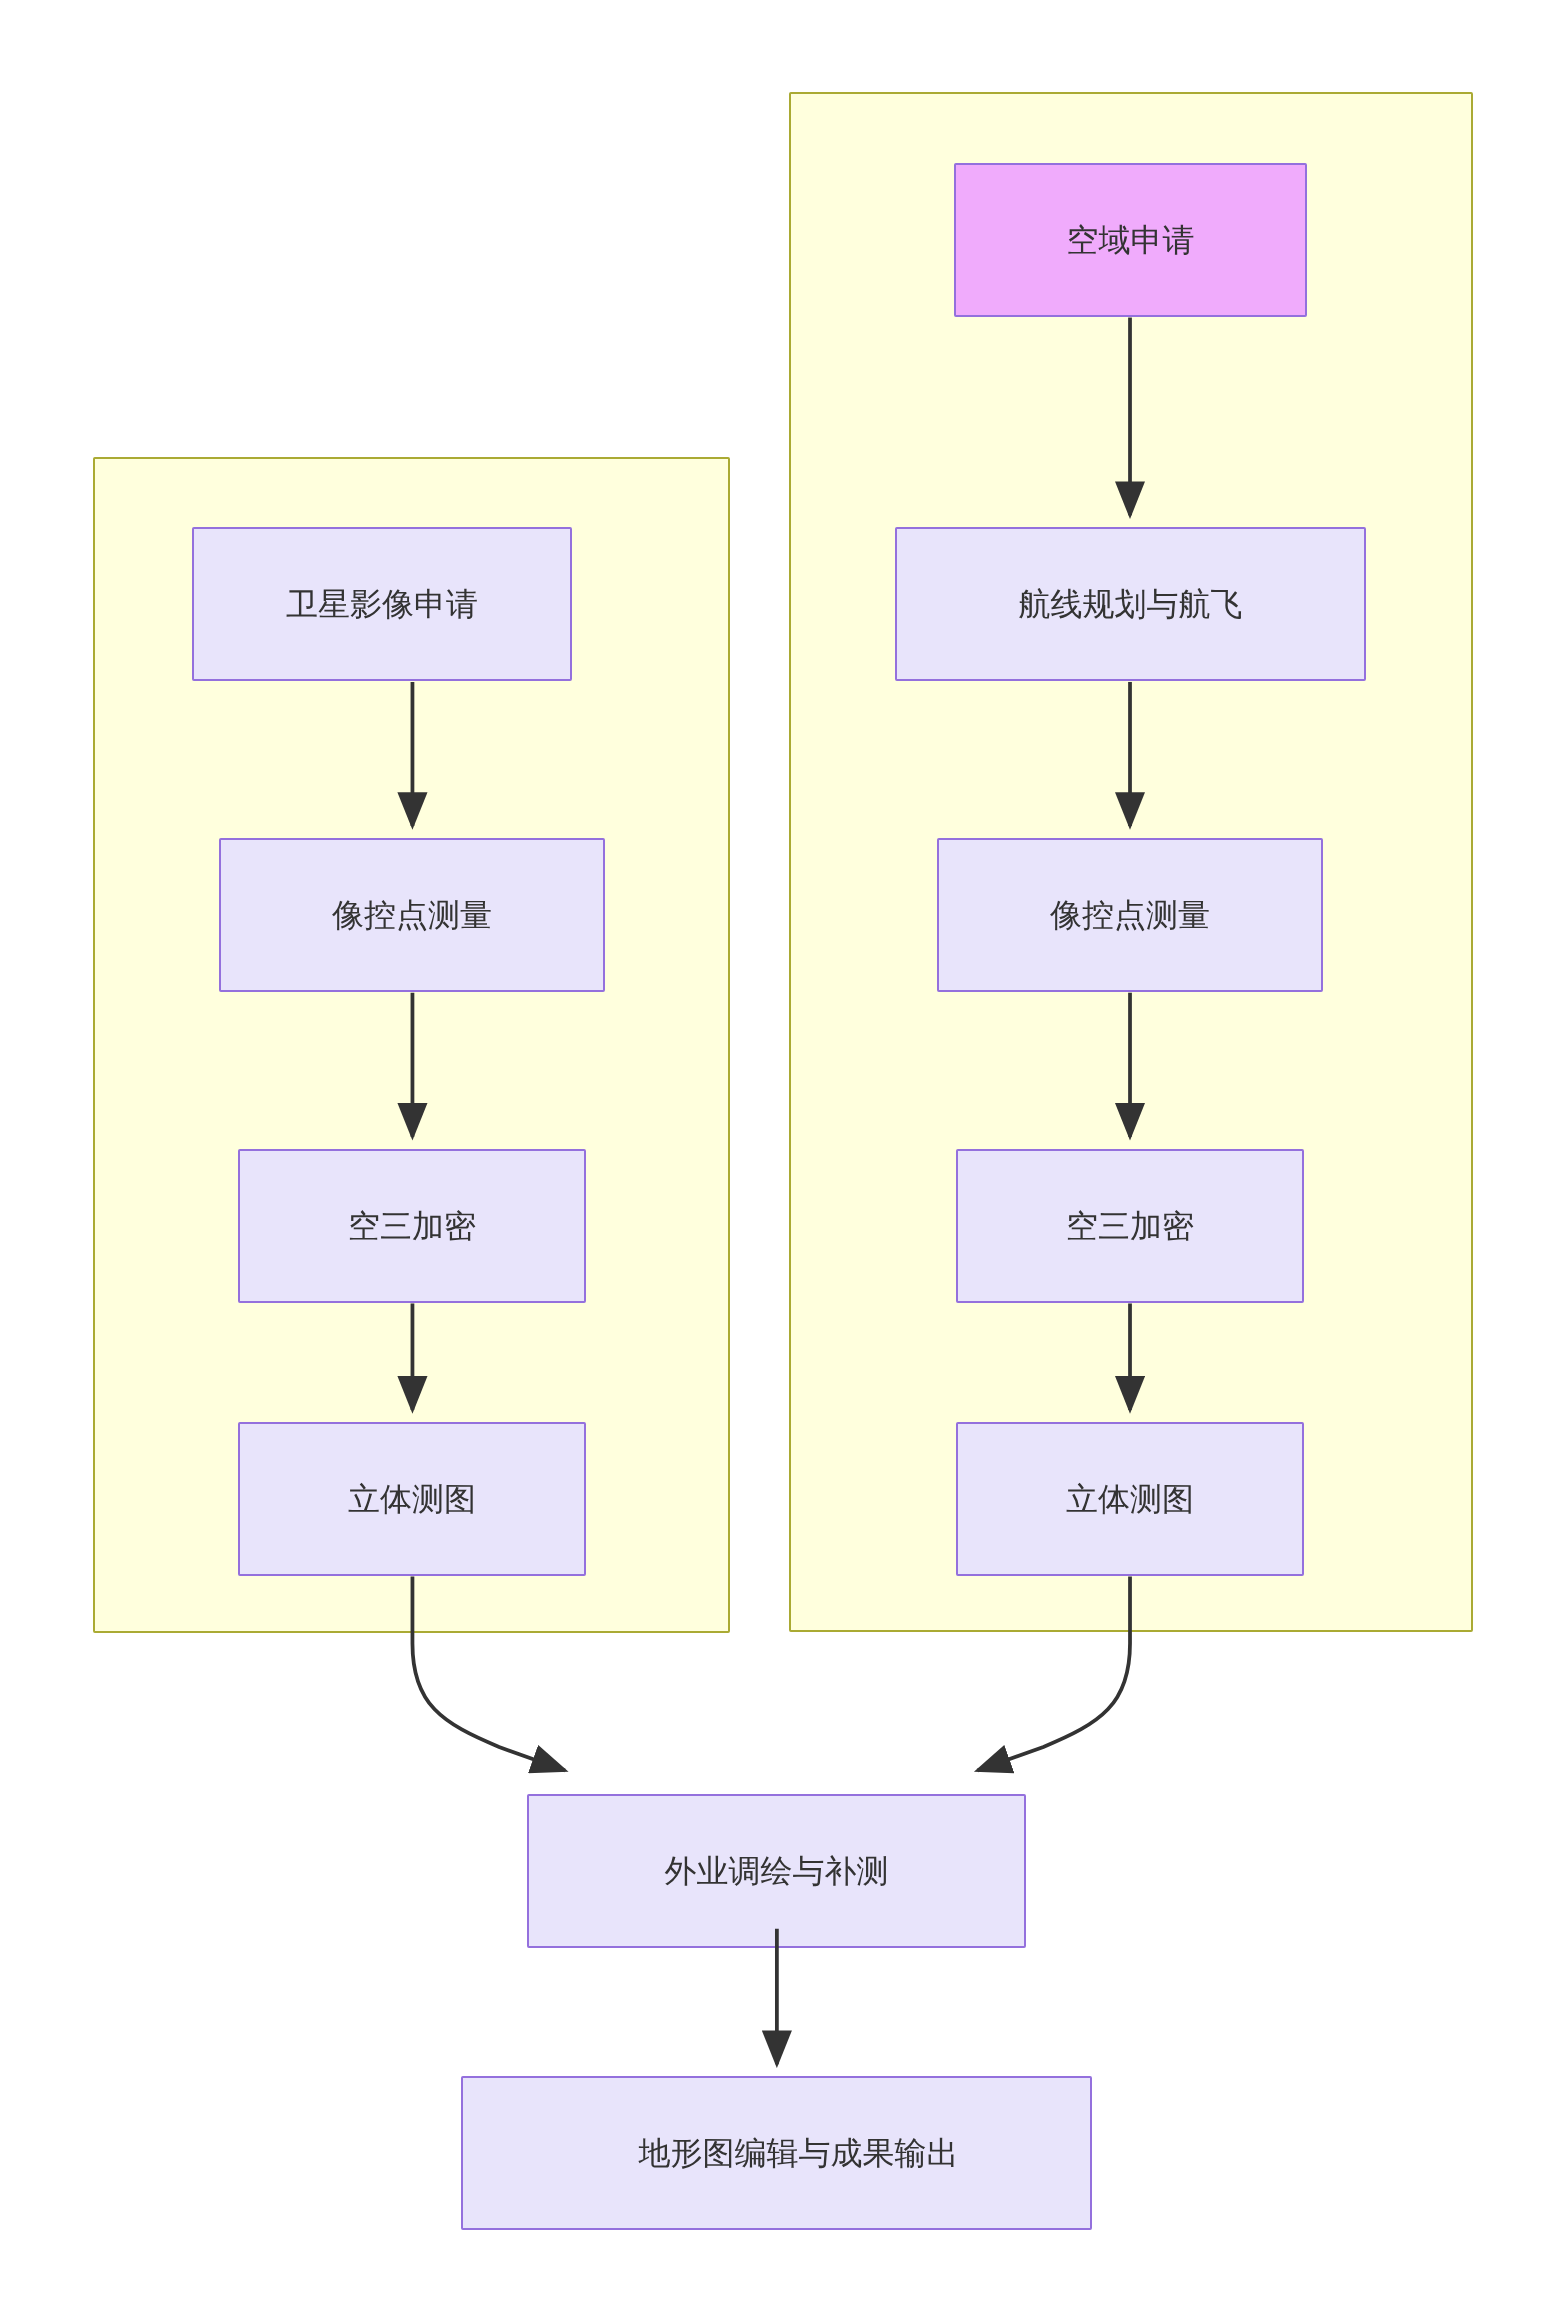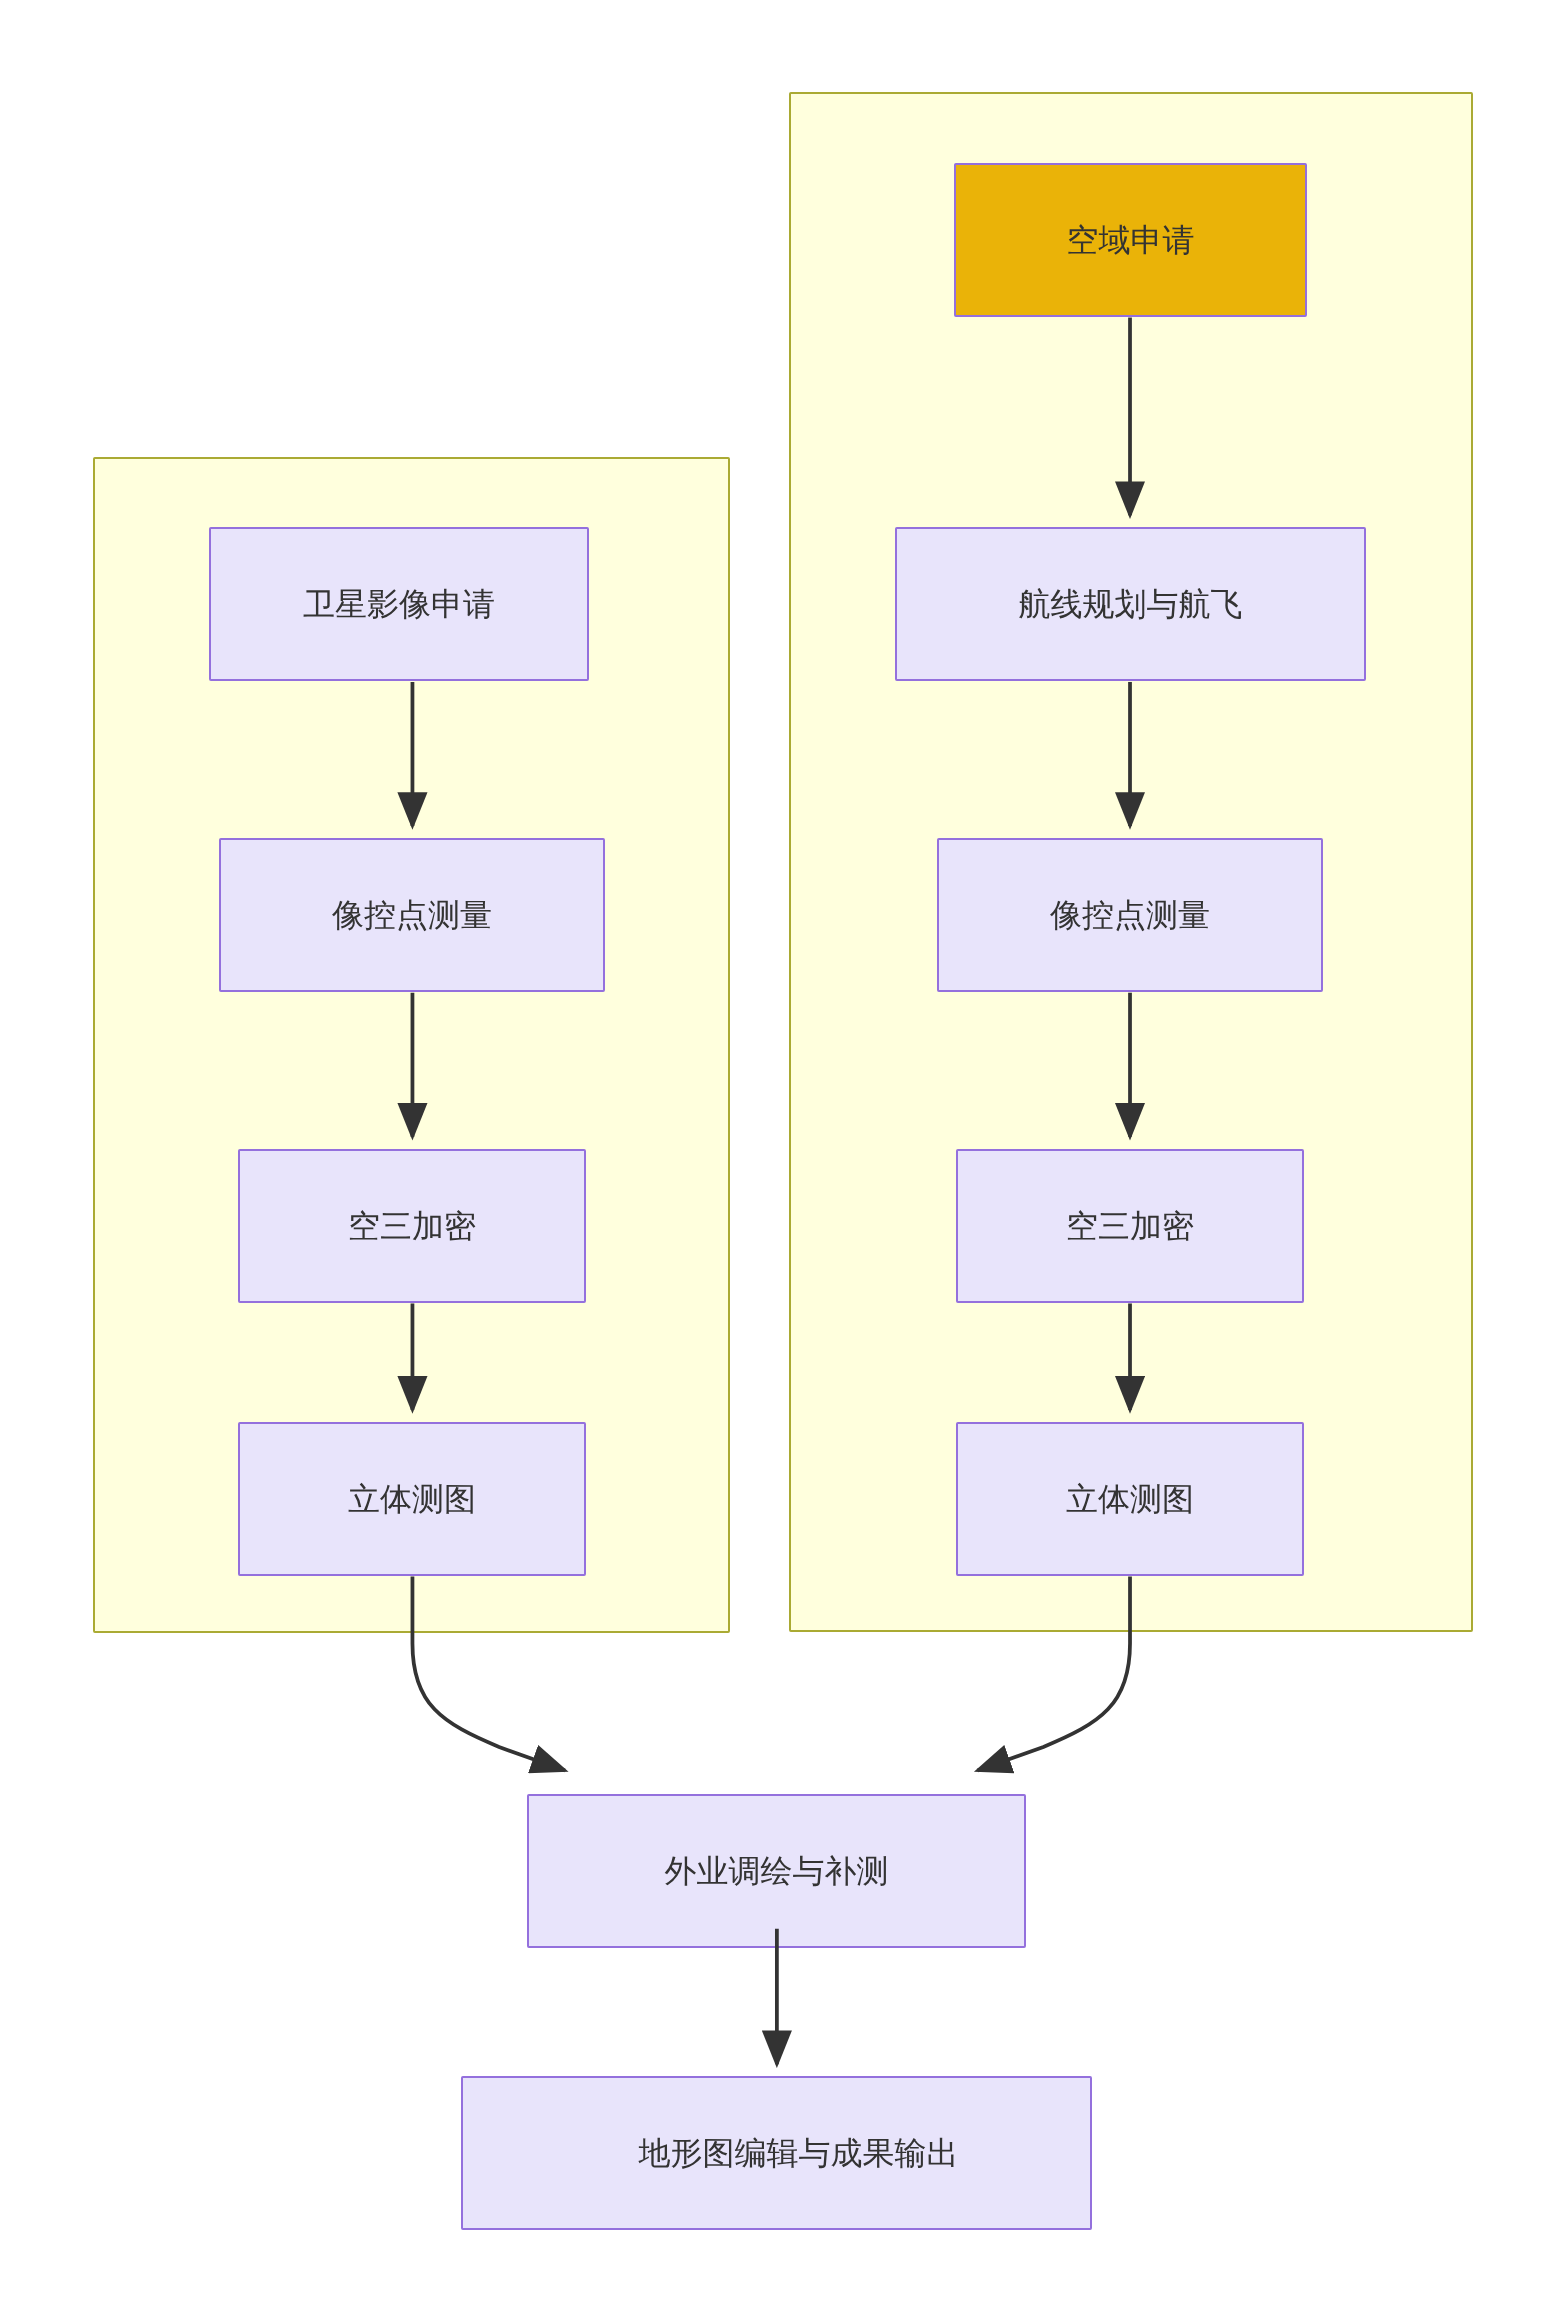--- a/index.html
+++ b/index.html
@@ -99,7 +99,7 @@
   <div class="cluster" id="cluster-uav-scheme" style="left: 789px; top: 92px; width: 684px; height: 1540px; background: rgb(255, 255, 221); border-color: rgb(170, 170, 51);"></div>
   <div class="cluster-label" id="cluster-label-uav-scheme" style="left: 789px; width: 684px; top: 106px; color: rgb(51, 51, 51);">无人机航测方案</div>
 
-  <div class="node" id="node-uav-airspace" style="left: 954px; top: 163px; width: 353px; height: 154px; background: #eab308; border-color: rgb(148, 112, 221);">
+  <div class="node" id="node-uav-airspace" style="left: 954px; top: 163px; width: 353px; height: 154px; background: #f0abfc; border-color: rgb(148, 112, 221);">
     <span class="node-label">空域申请</span>
   </div>
   <div class="node" id="node-sat-request" style="left: 192px; top: 527px; width: 380px; height: 154px; background: rgb(232, 228, 251); border-color: rgb(148, 112, 221); margin-left: 17px;">

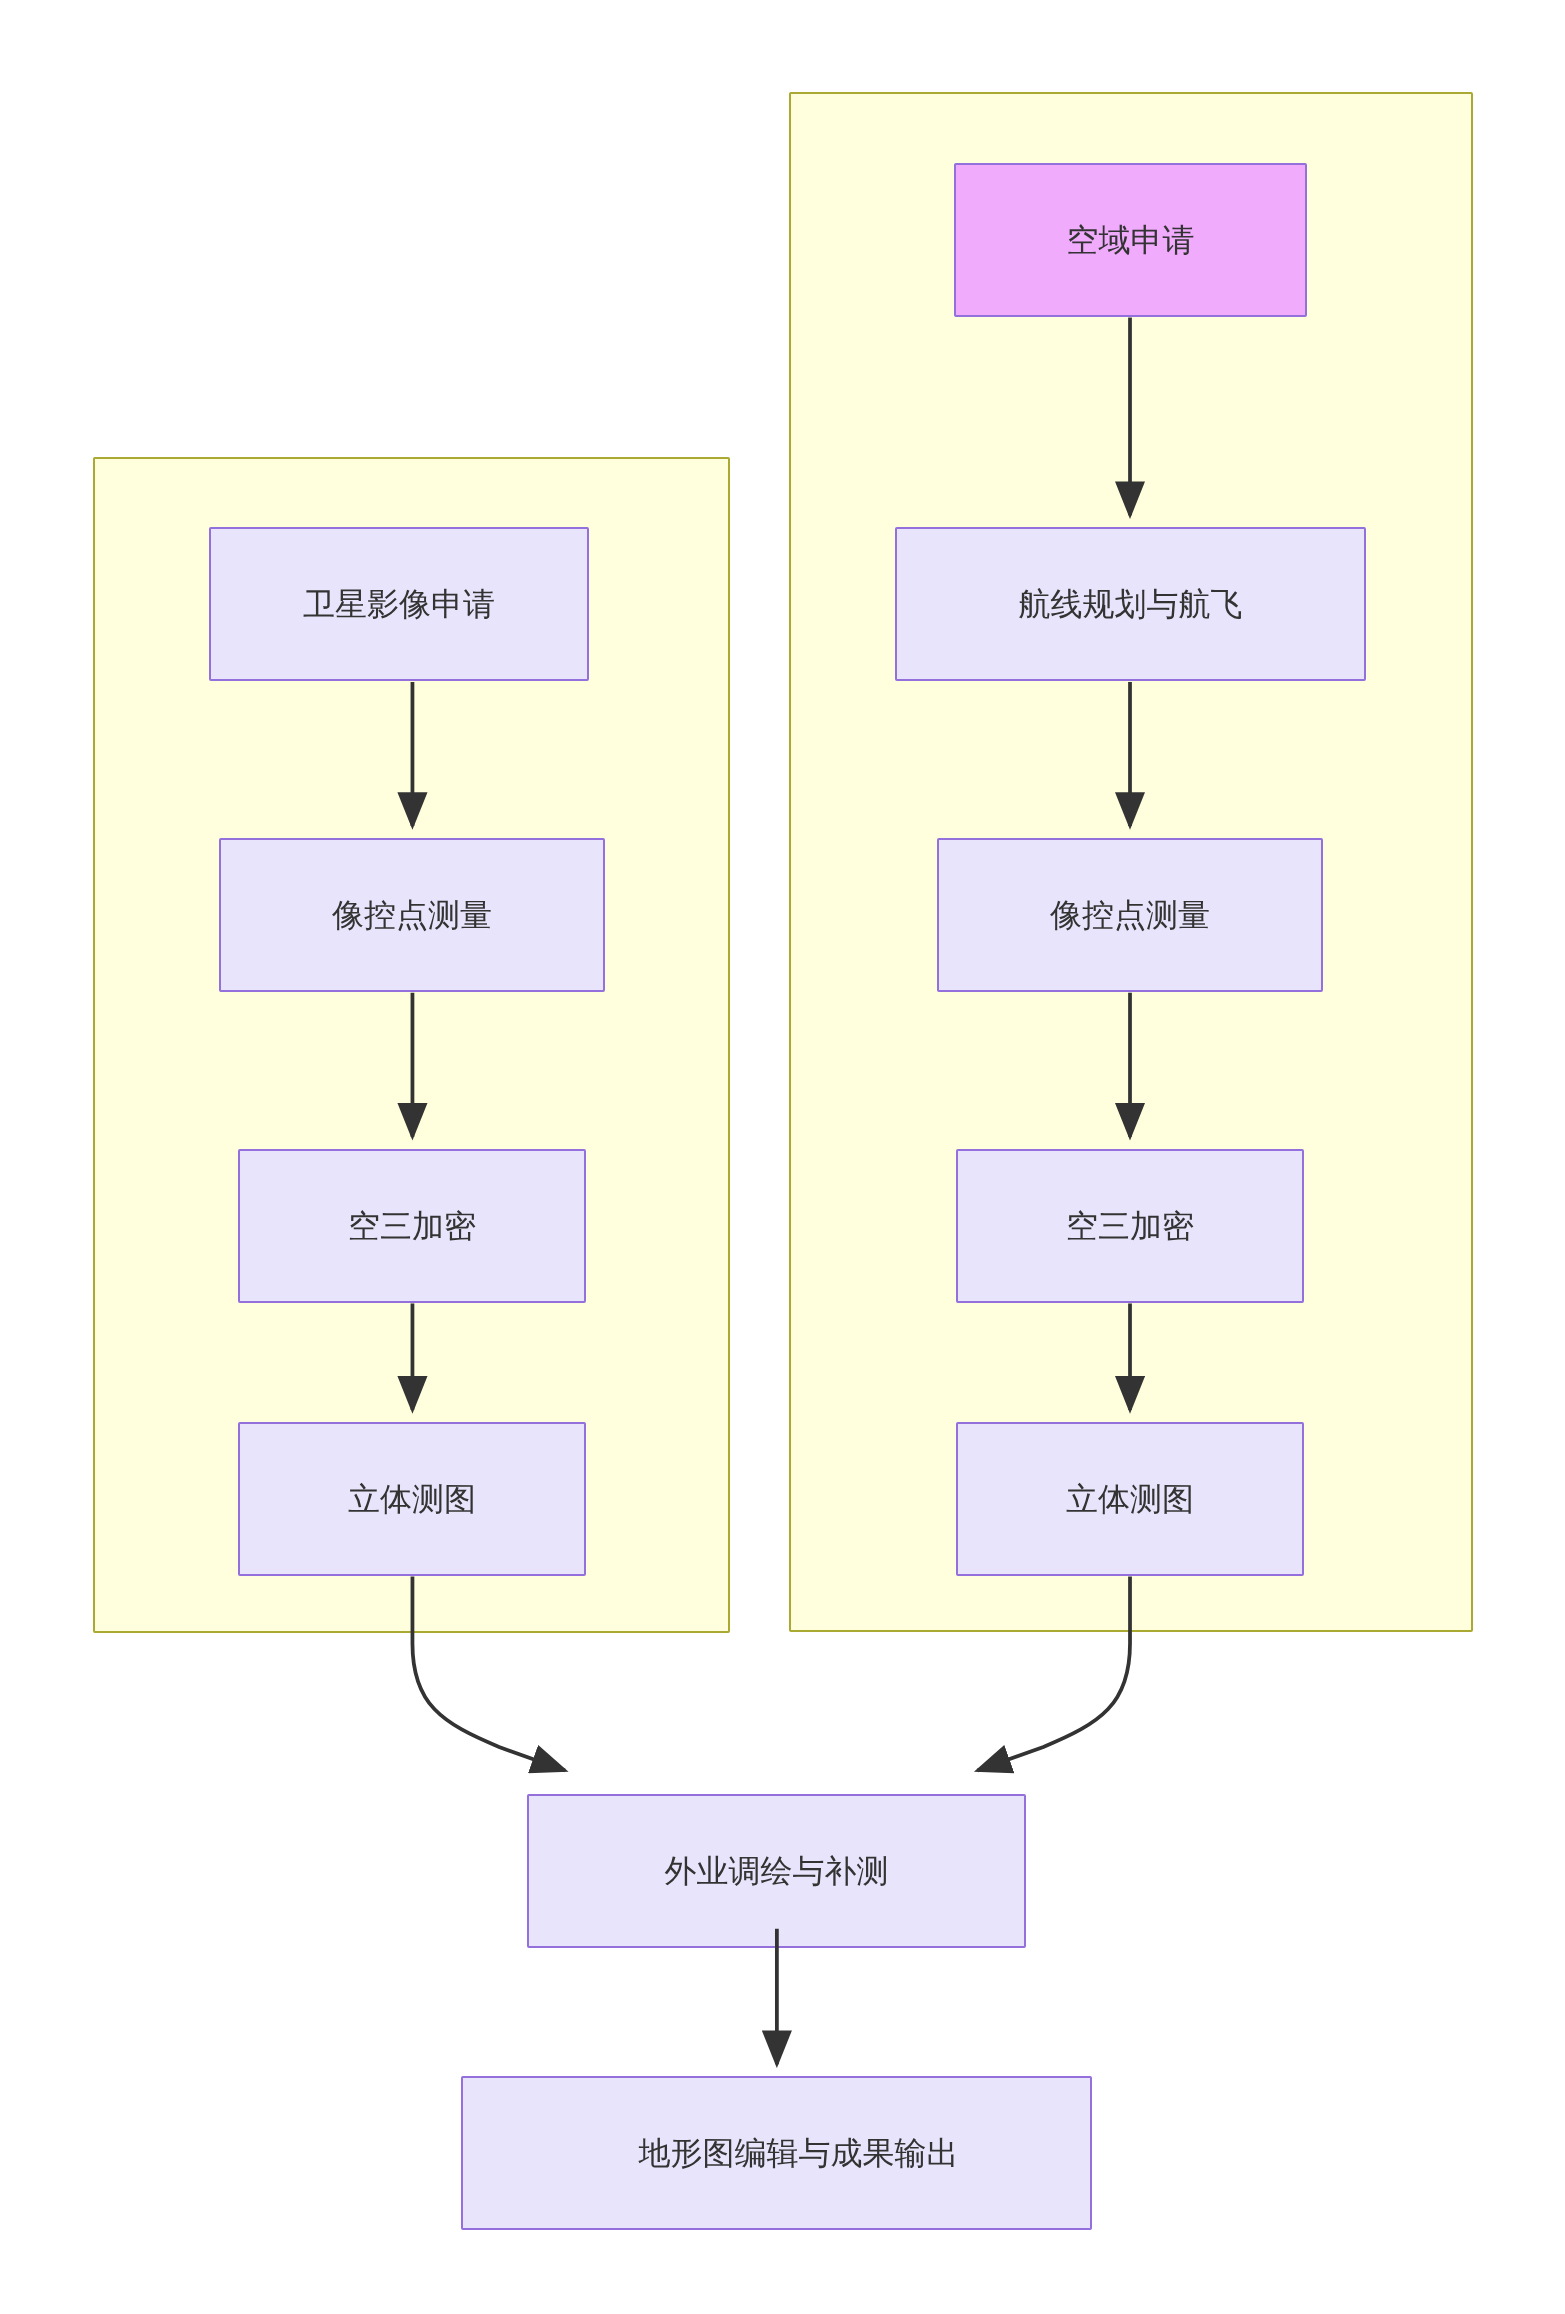--- a/index.html
+++ b/index.html
@@ -102,7 +102,7 @@
   <div class="node" id="node-uav-airspace" style="left: 954px; top: 163px; width: 353px; height: 154px; background: #f0abfc; border-color: rgb(148, 112, 221);">
     <span class="node-label">空域申请</span>
   </div>
-  <div class="node" id="node-sat-request" style="left: 192px; top: 527px; width: 380px; height: 154px; background: rgb(232, 228, 251); border-color: rgb(148, 112, 221); margin-left: 17px;">
+  <div class="node" id="node-sat-request" style="left: 192px; top: 527px; width: 380px; height: 154px; background: rgb(232, 228, 251); border-color: rgb(148, 112, 221);">
     <span class="node-label">卫星影像申请</span>
   </div>
   <div class="node" id="node-uav-route" style="left: 895px; top: 527px; width: 471px; height: 154px; background: rgb(232, 228, 251); border-color: rgb(148, 112, 221);">

